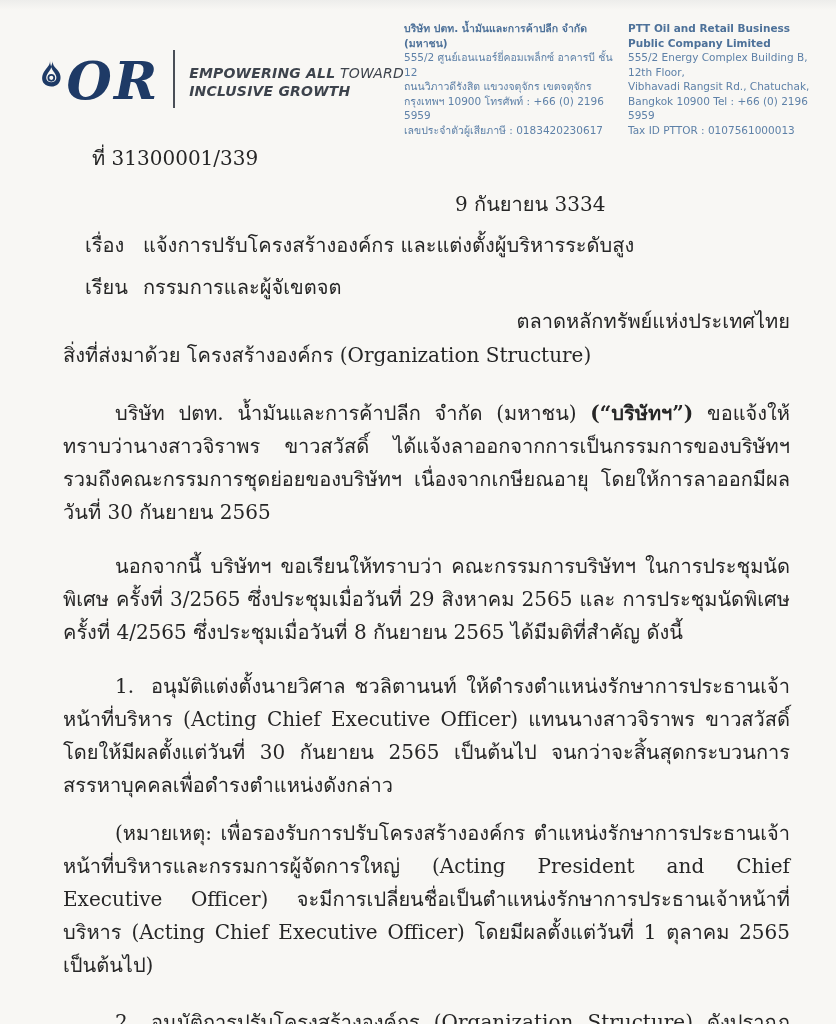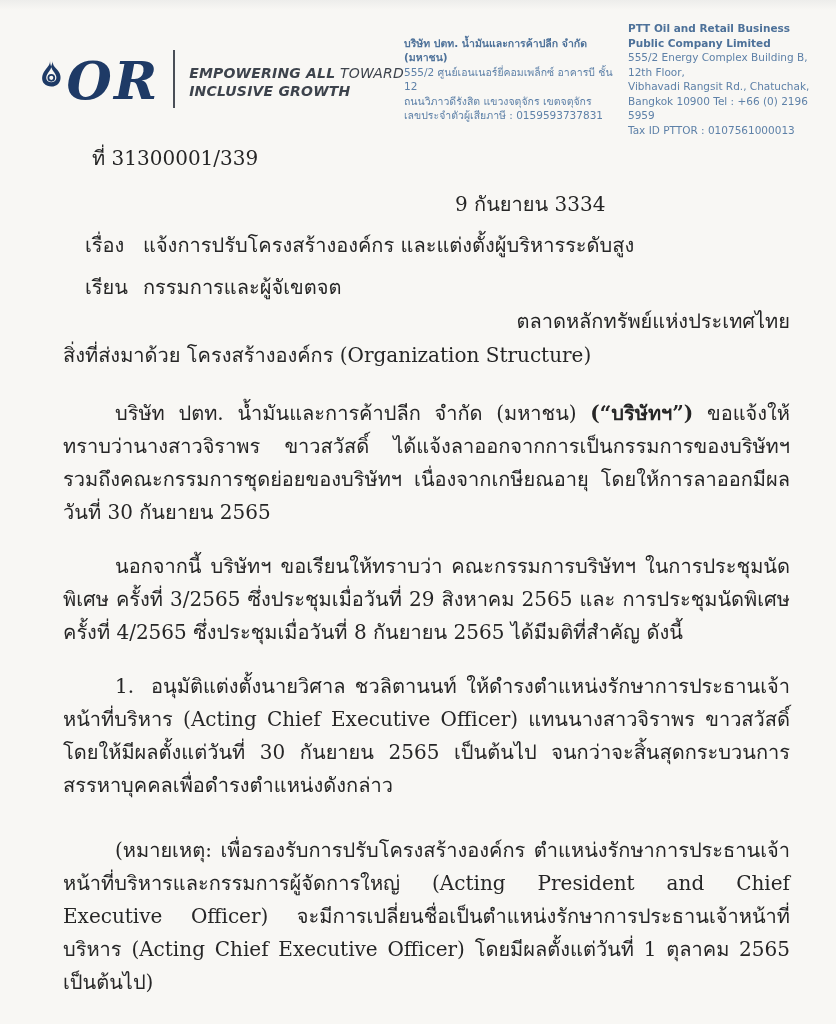--- a/index.html
+++ b/index.html
@@ -108,6 +108,7 @@
       <div class="addr-line1">บริษัท ปตท. น้ำมันและการค้าปลีก จำกัด (มหาชน)</div>
       <div>555/2 ศูนย์เอนเนอร์ยี่คอมเพล็กซ์ อาคารบี ชั้น 12</div>
       <div>ถนนวิภาวดีรังสิต แขวงจตุจักร เขตจตุจักร</div>
+      <div>กรุงเทพฯ 10900 โทรศัพท์ : +66 (0) 2196 5959</div>
       <div>เลขประจำตัวผู้เสียภาษี : 0159593737831</div>
     </div>
 

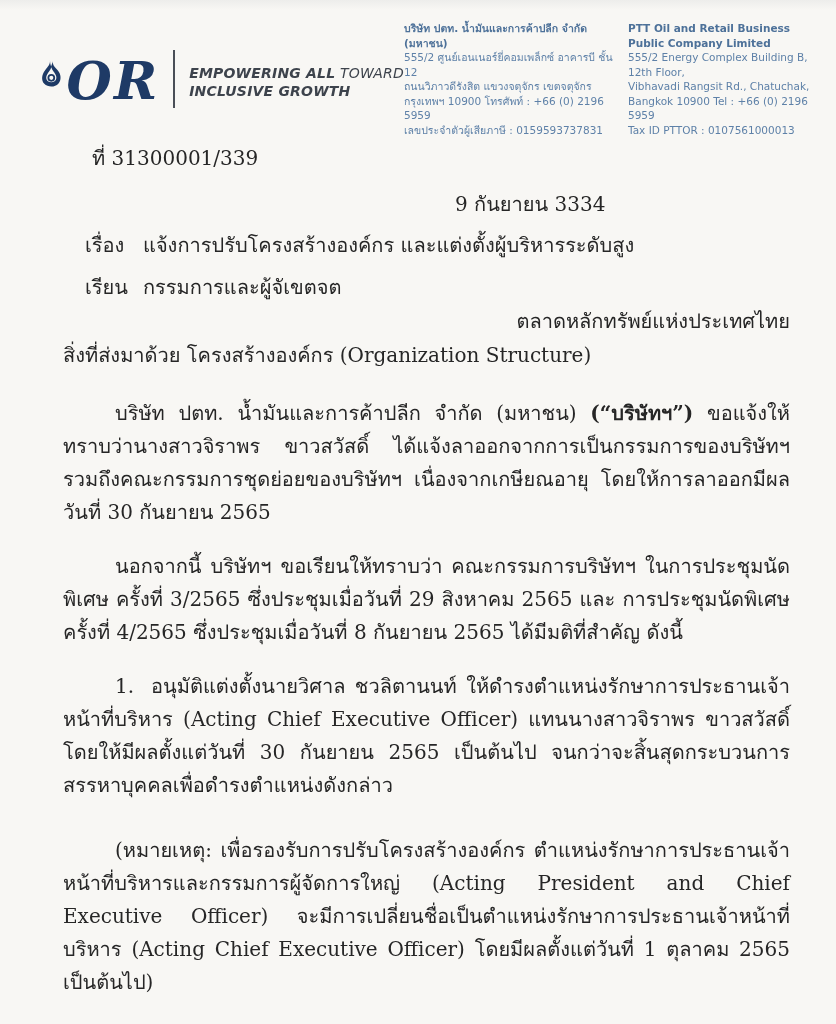--- a/index.html
+++ b/index.html
@@ -109,7 +109,7 @@
       <div>555/2 ศูนย์เอนเนอร์ยี่คอมเพล็กซ์ อาคารบี ชั้น 12</div>
       <div>ถนนวิภาวดีรังสิต แขวงจตุจักร เขตจตุจักร</div>
       <div>กรุงเทพฯ 10900 โทรศัพท์ : +66 (0) 2196 5959</div>
-      <div>เลขประจำตัวผู้เสียภาษี : 0159593737831</div>
+      <div>เลขประจำตัวผู้เสียภาษี : 0183420230617</div>
     </div>
 
     <div class="addr addr-en">

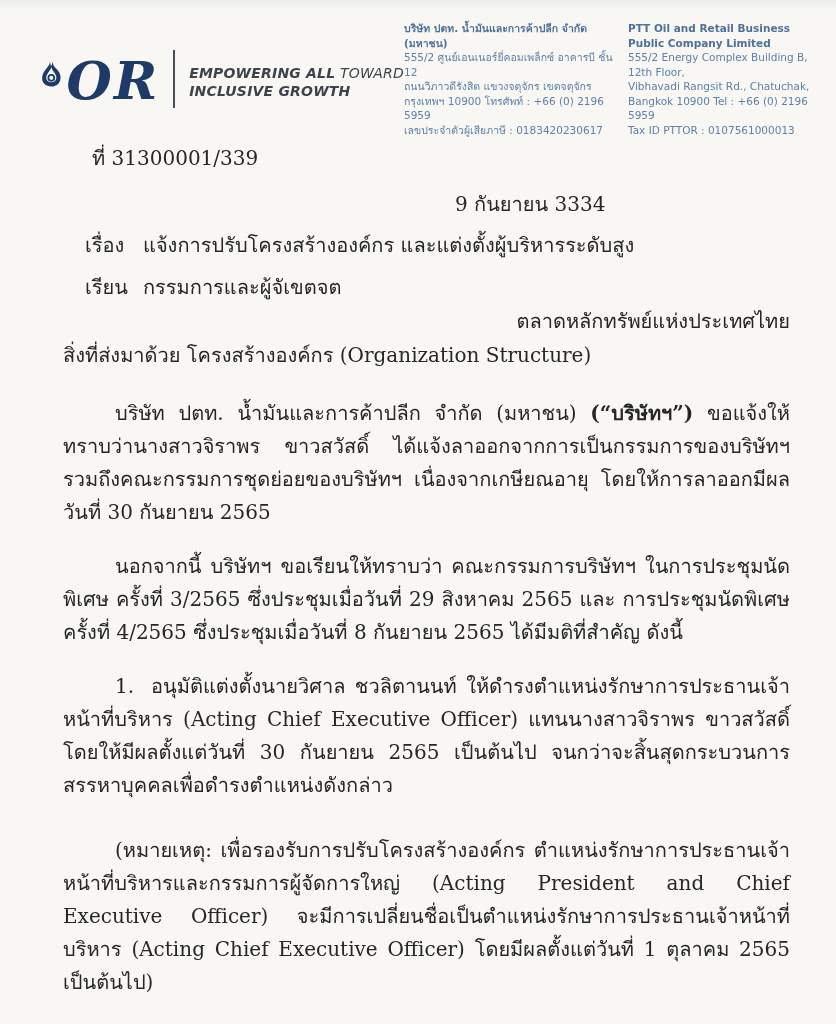--- a/index.html
+++ b/index.html
@@ -66,7 +66,7 @@
   .p1 { margin-top: 25px; }
   .p2 { margin-top: 21px; }
   .item1 { margin-top: 21px; }
-  .note { margin-top: 32px; }
+  .note { margin-top: 15px; }
   .item2 { margin-top: 24px; }
   .num { margin-right: 17px; }
   .bold { font-weight: bold; }

